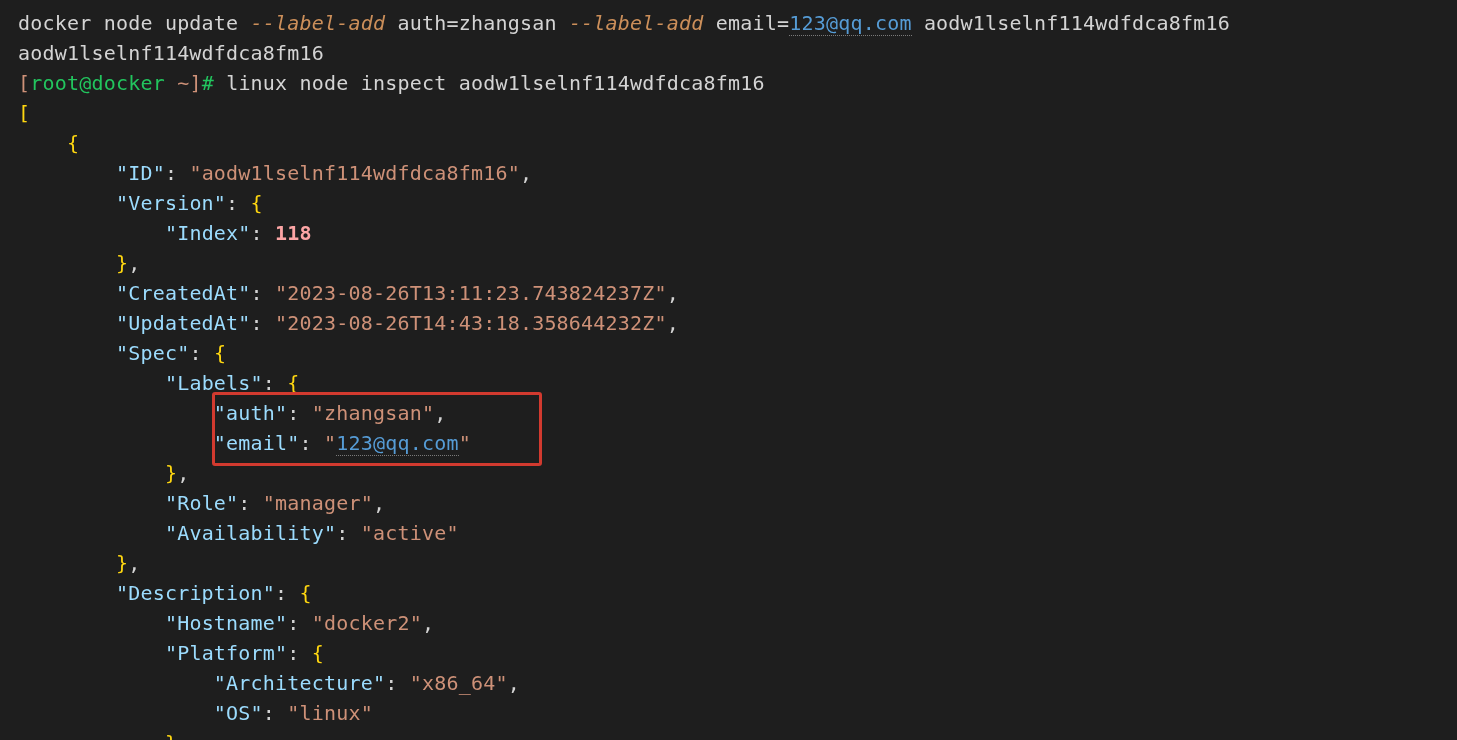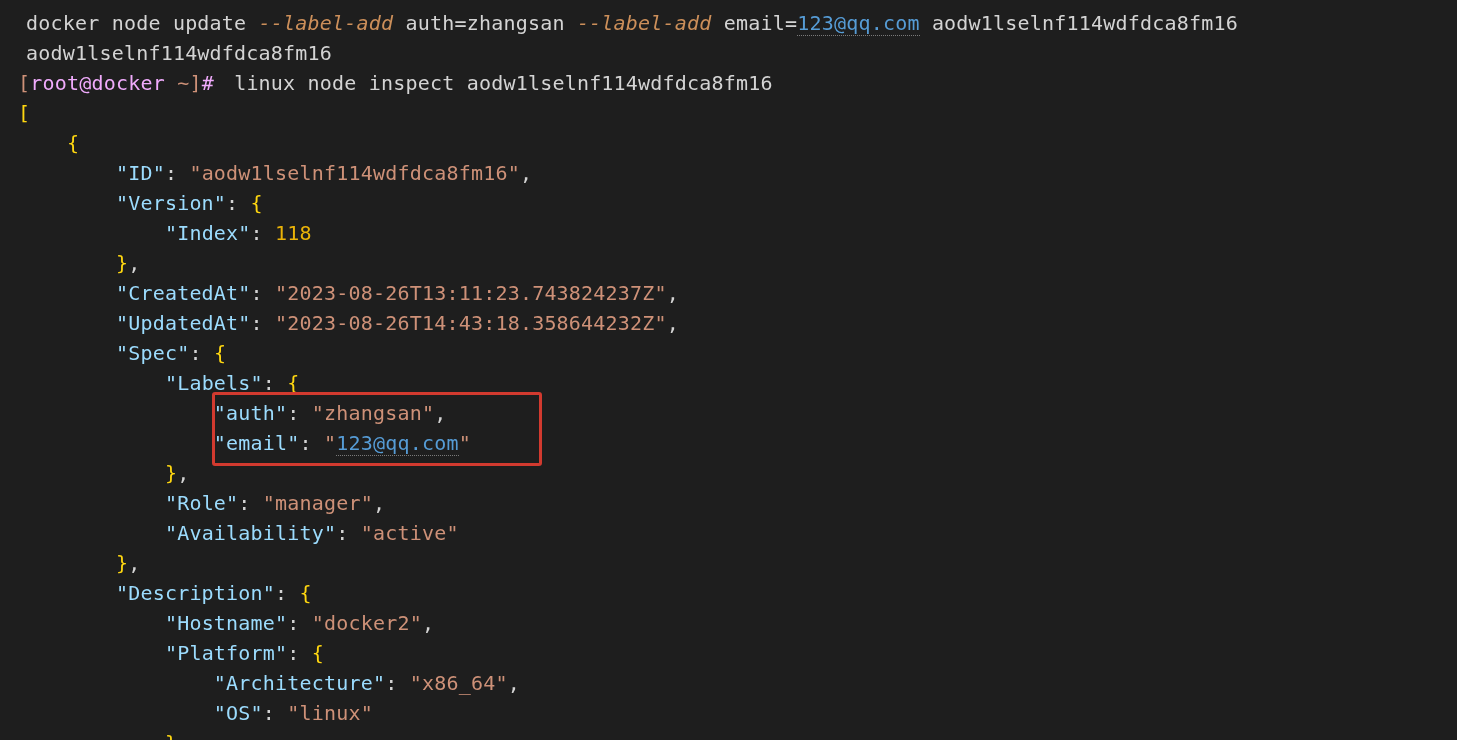--- a/index.html
+++ b/index.html
@@ -20,7 +20,7 @@
     white-space: pre;
     letter-spacing: 0.2px;
   }
-  .cmd-base   { color: #d4d4d4; margin-left: 8px; }
+  .cmd-base   { color: #d4d4d4; }
   .flag       { color: #cc8f5a; font-style: italic; }
   .link       { color: #569cd6; text-decoration: none; border-bottom: 1px dotted #7a7a7a; }
   .prompt-br  { color: #ce9178; }

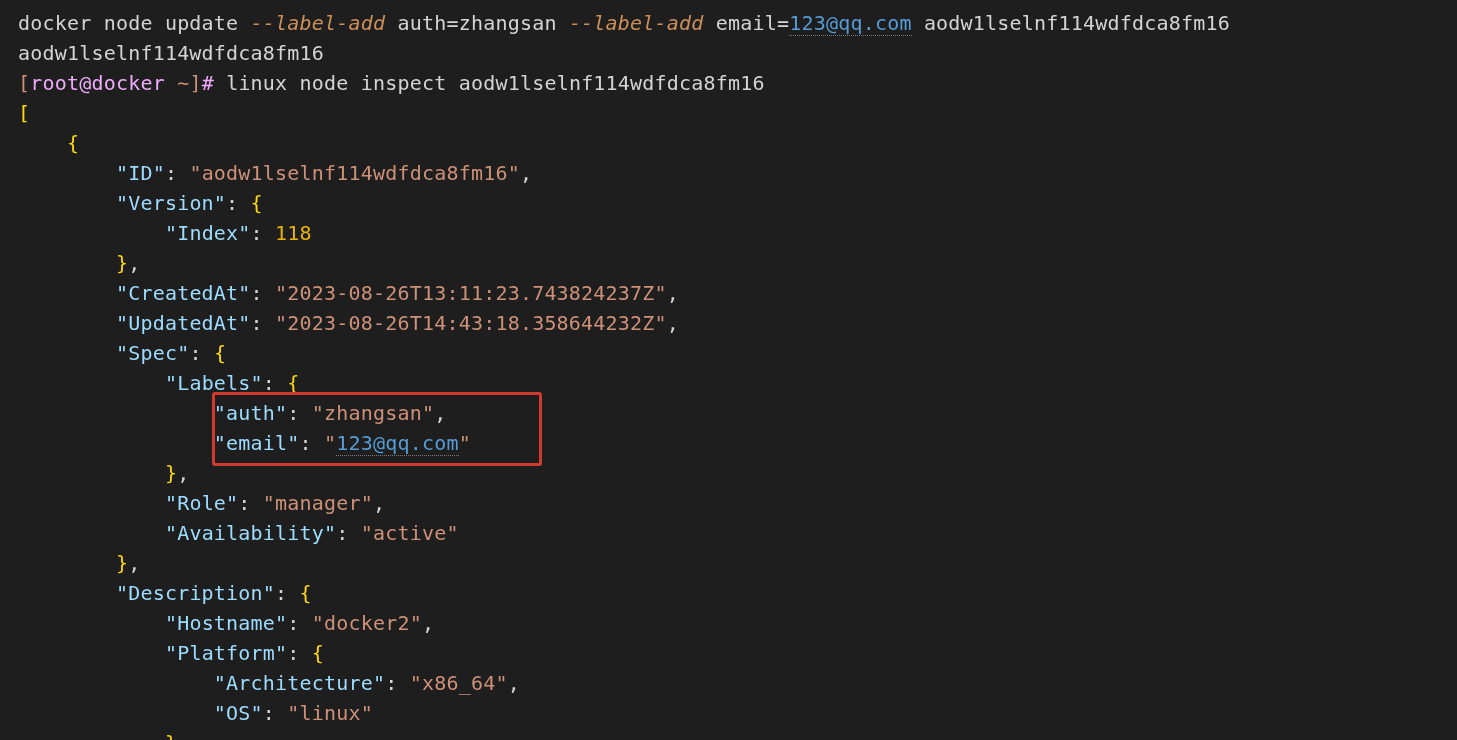--- a/index.html
+++ b/index.html
@@ -24,7 +24,7 @@
   .flag       { color: #cc8f5a; font-style: italic; }
   .link       { color: #569cd6; text-decoration: none; border-bottom: 1px dotted #7a7a7a; }
   .prompt-br  { color: #ce9178; }
-  .prompt-txt { color: #f0abfc; }
+  .prompt-txt { color: #22c55e; }
   .json-br    { color: #ffd710; }
   .jkey       { color: #9cdcfe; }
   .jstr       { color: #ce9178; }

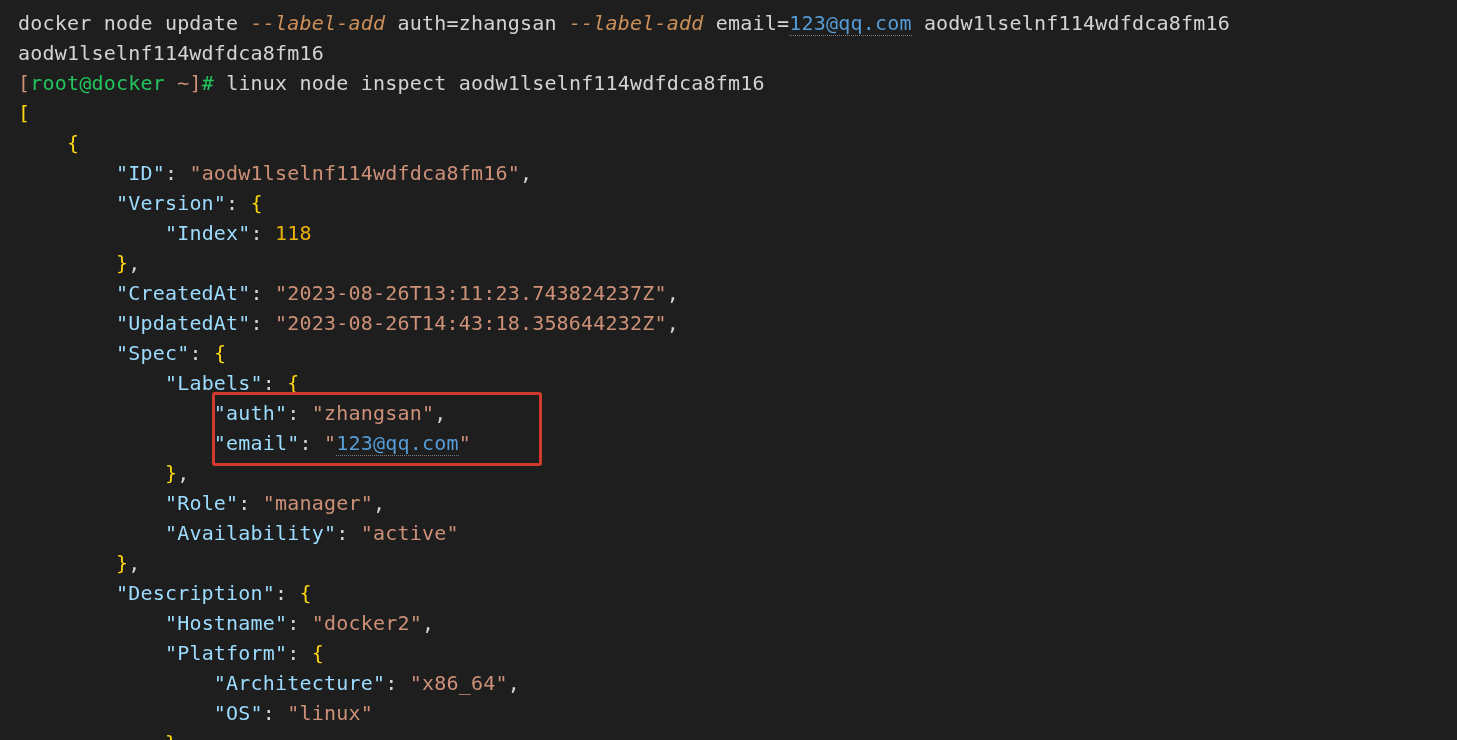--- a/index.html
+++ b/index.html
@@ -28,7 +28,7 @@
   .json-br    { color: #ffd710; }
   .jkey       { color: #9cdcfe; }
   .jstr       { color: #ce9178; }
-  .jnum       { color: #eab308; }
+  .jnum       { color: #fca5a5; font-weight: bold; }
   .punct      { color: #d4d4d4; }
 
   .hl-box {

